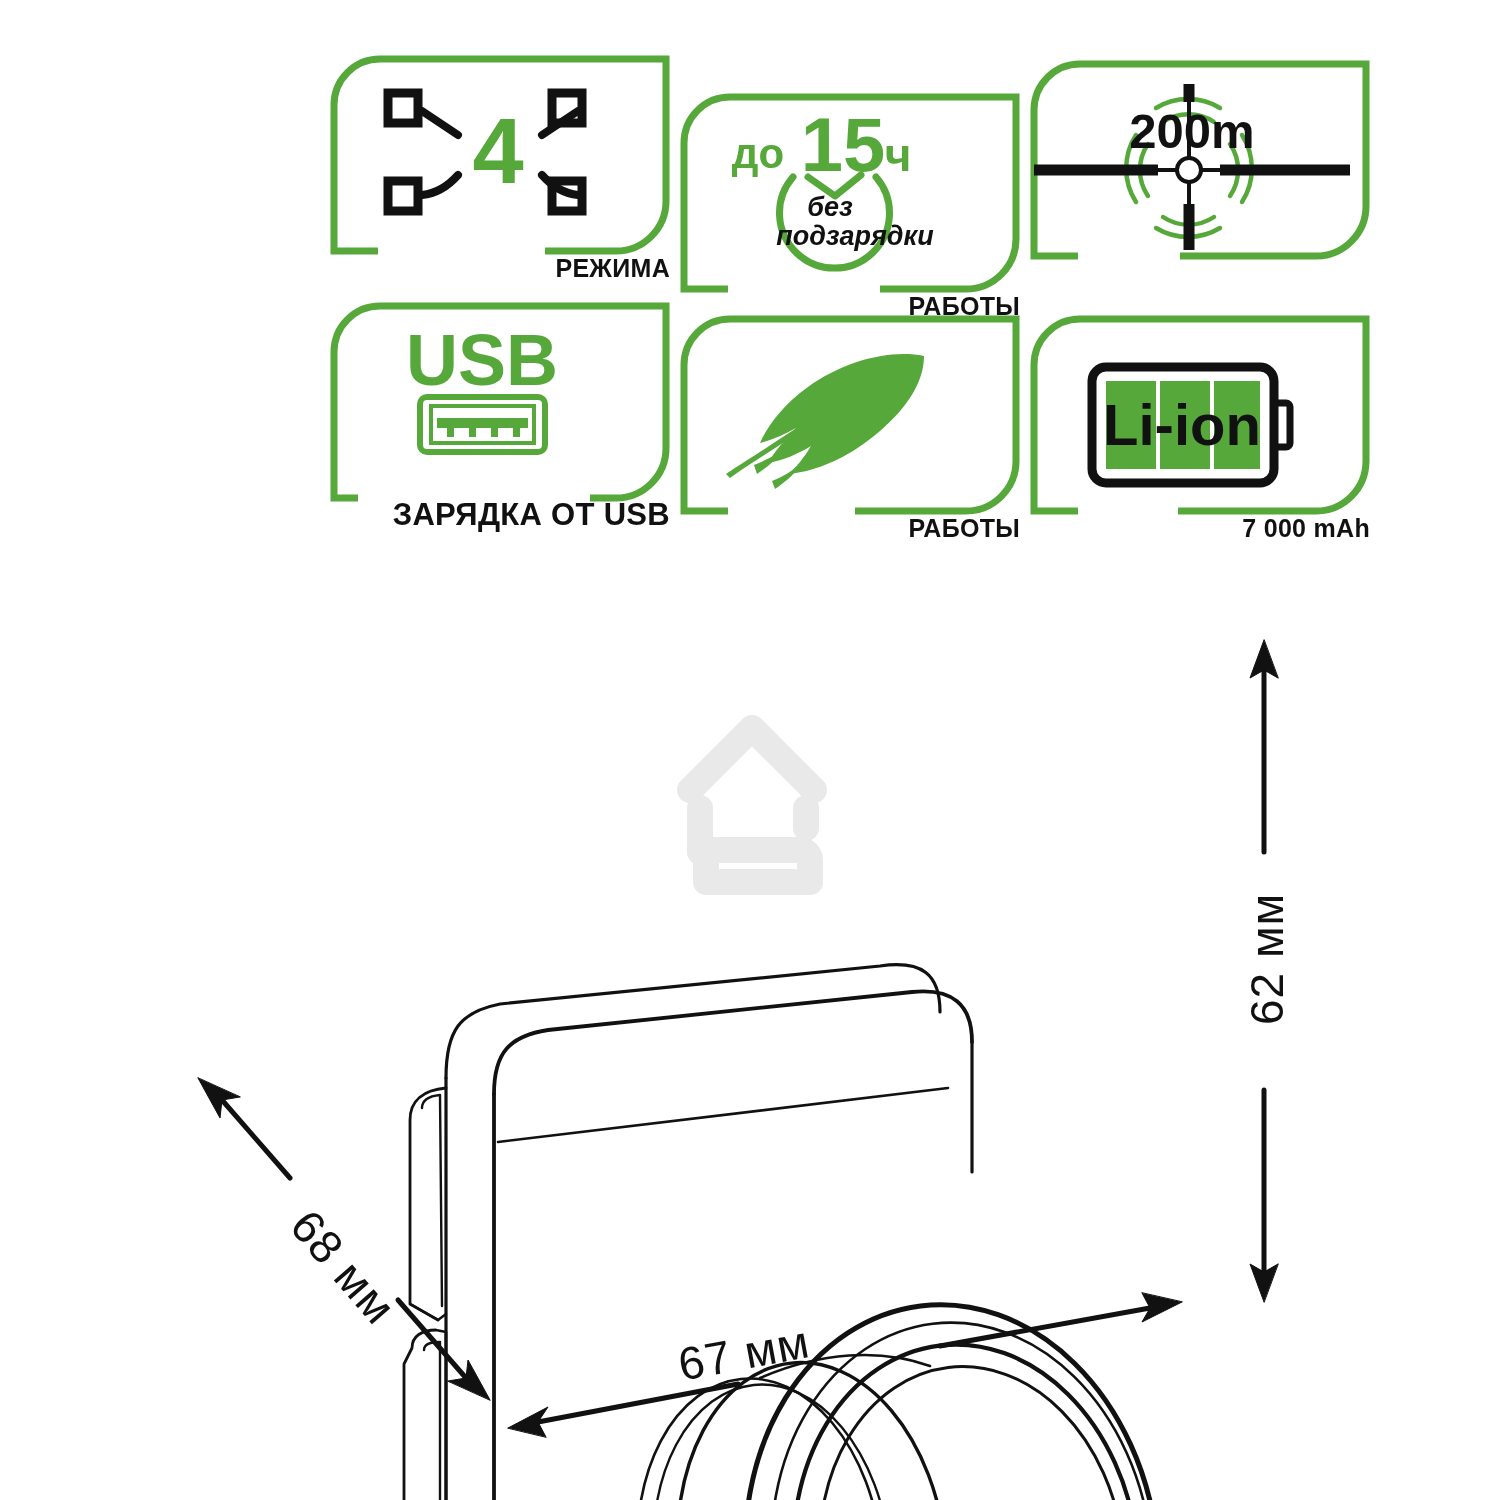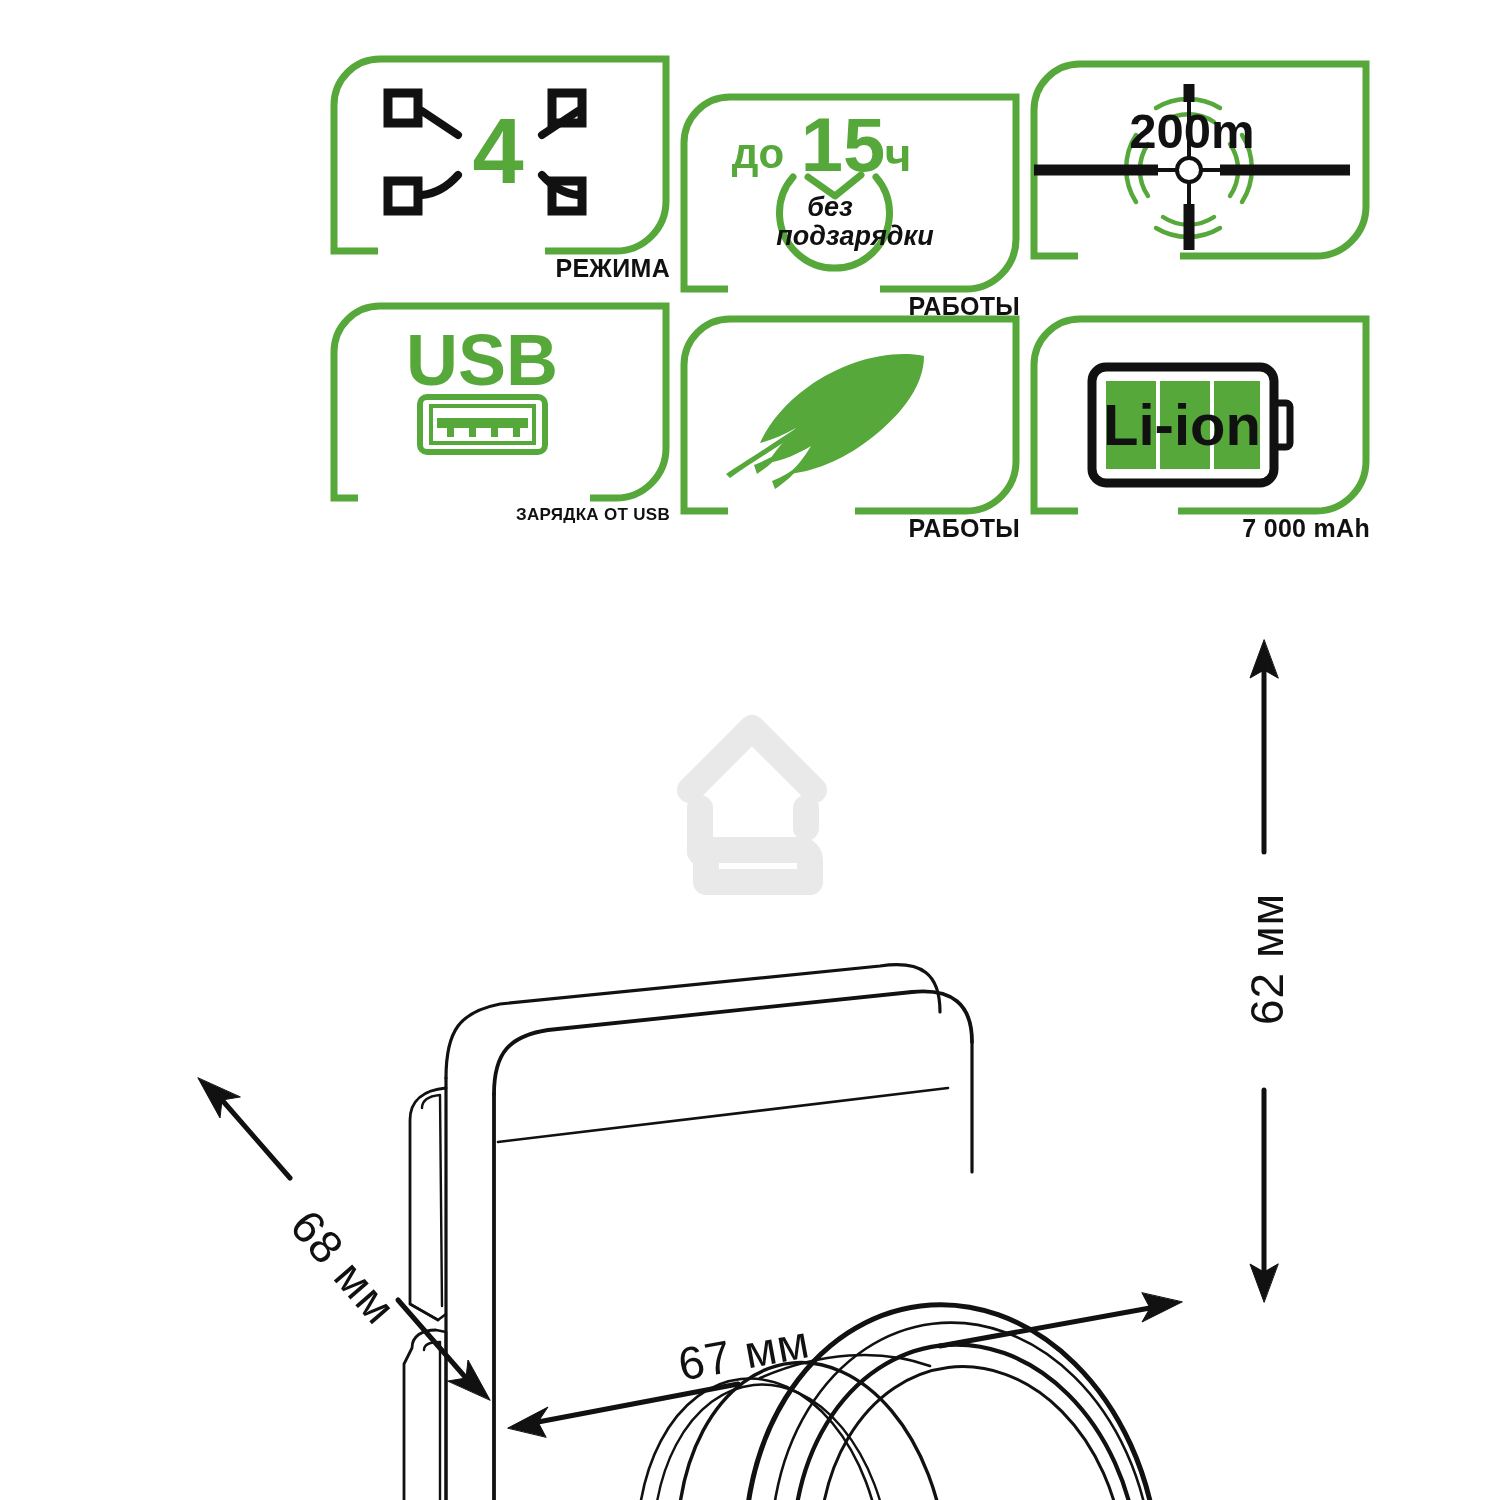--- a/index.html
+++ b/index.html
@@ -15,7 +15,7 @@
               text-align:right;color:#111111;font-weight:bold;
               font-size:25px;letter-spacing:.3px;line-height:40px;
               white-space:nowrap;}
-  .badge.wide .cap{font-size:17px;}
+  .badge.wide .cap{font-size:31px;}
 
   
   #product{position:absolute;left:0;top:560px;width:1500px;height:940px;}

